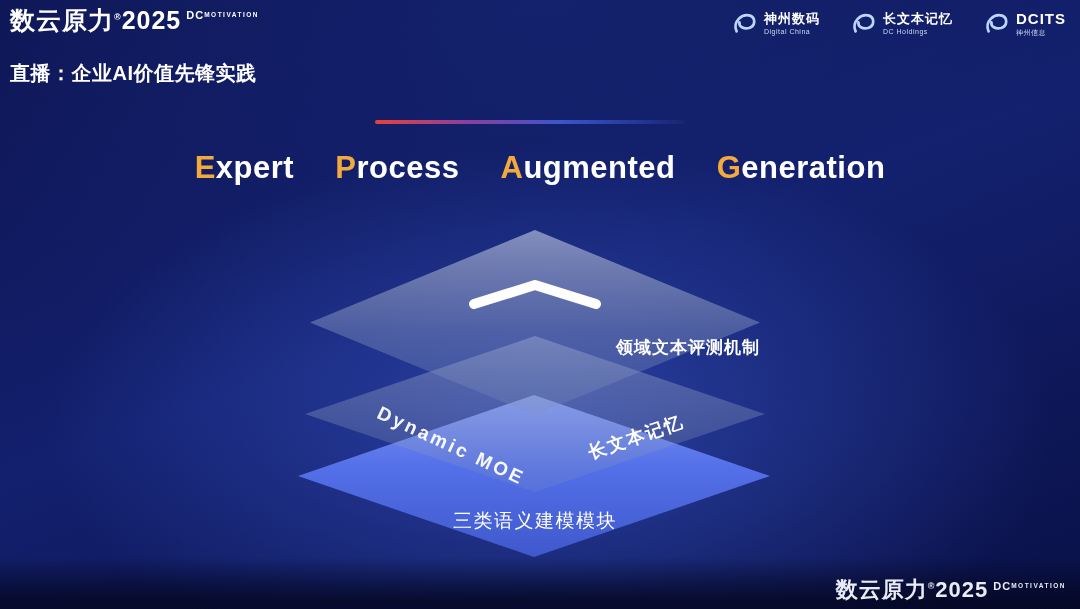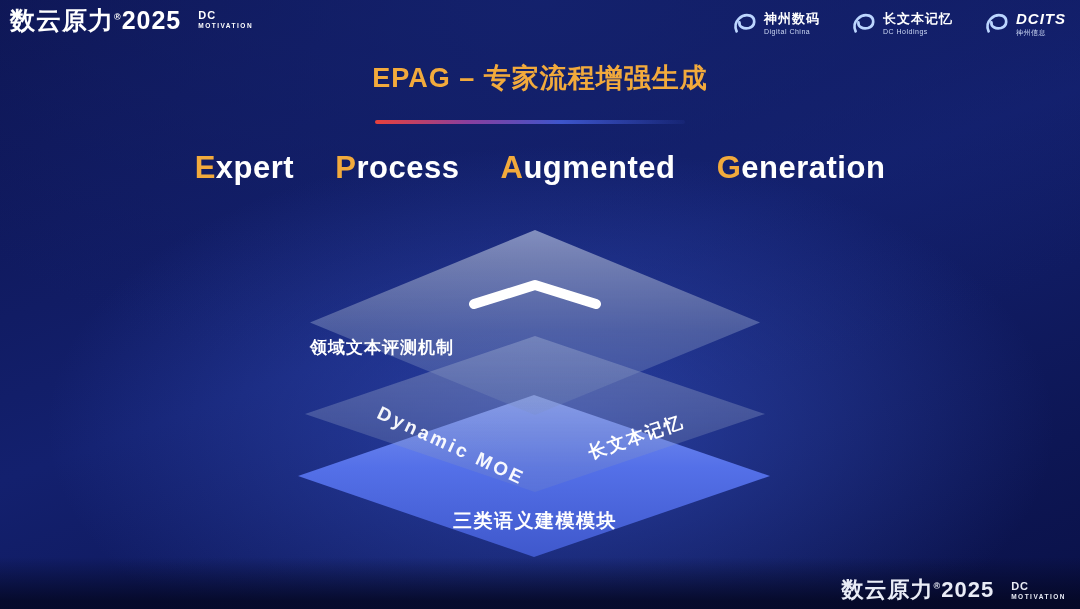--- a/index.html
+++ b/index.html
@@ -25,7 +25,7 @@
   .brand.tl{left:10px;top:8px;}
   .brand .main{font-size:25px;font-weight:800;letter-spacing:1px;line-height:1;}
   .brand .reg{font-size:9px;vertical-align:super;}
-  .brand .sub{display:flex;flex-direction:column;line-height:1;margin-top:2px;margin-left:12px;}
+  .brand .sub{display:flex;flex-direction:row;line-height:1;margin-top:2px;}
   .brand .sub .dc{font-size:11px;font-weight:800;letter-spacing:1px;}
   .brand .sub .motiv{font-size:6.5px;font-weight:600;letter-spacing:1.5px;margin-top:2px;}
 

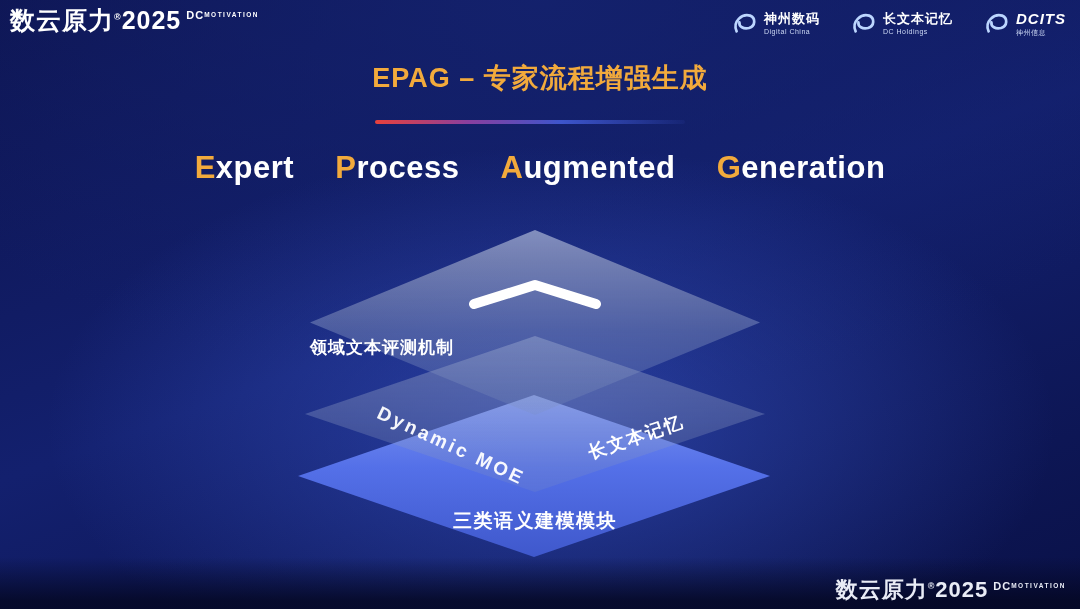--- a/index.html
+++ b/index.html
@@ -54,7 +54,7 @@
   .partner{display:flex;align-items:center;gap:6px;}
   .partner .txt{display:flex;flex-direction:column;line-height:1;}
   .partner .name{font-size:13px;font-weight:800;letter-spacing:1px;}
-  .partner .name.latin{font-size:15px;font-style:italic;}
+  .partner .name.latin{font-size:15px;}
   .partner .psub{font-size:7px;color:#cdd9f5;margin-top:3px;letter-spacing:0.5px;}
   .swoosh{width:27px;height:27px;}
 

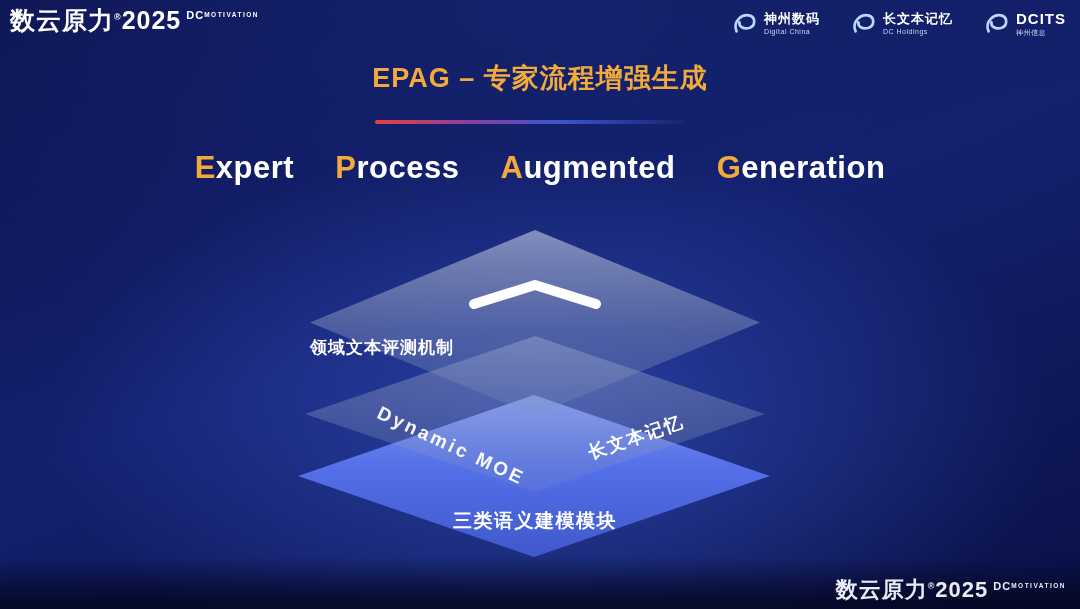--- a/index.html
+++ b/index.html
@@ -102,6 +102,7 @@
     </div>
   </div>
 
+  <div class="live-label">直播：企业AI价值先锋实践</div>
 
   <div class="partners">
     <div class="partner">

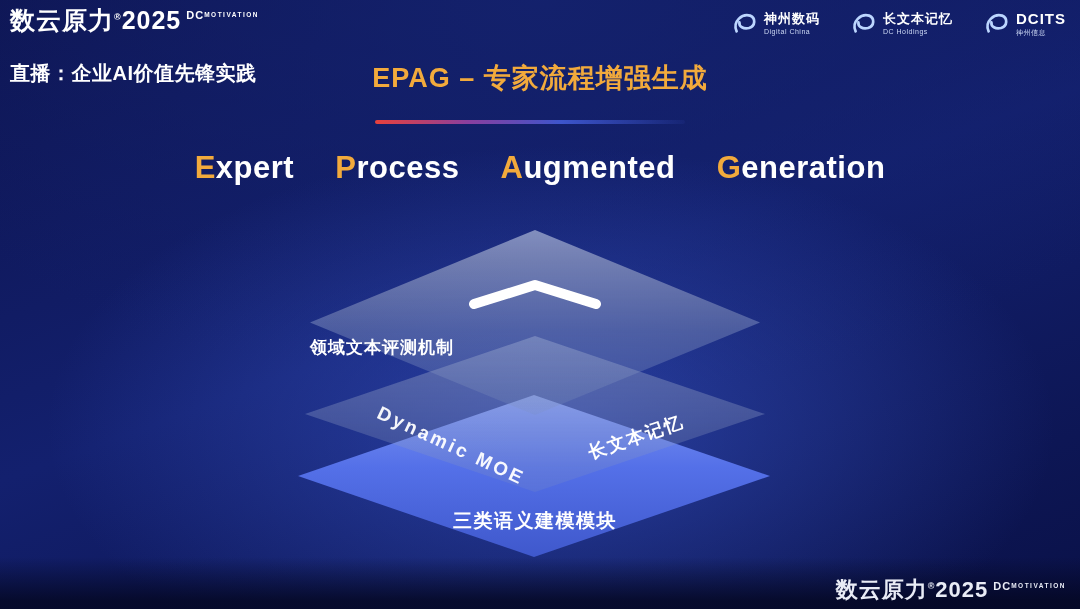--- a/index.html
+++ b/index.html
@@ -134,7 +134,6 @@
     </div>
   </div>
 
-  <div class="page-title">EPAG – 专家流程增强生成</div>
   <div class="divider"></div>
 
   <div class="headline">

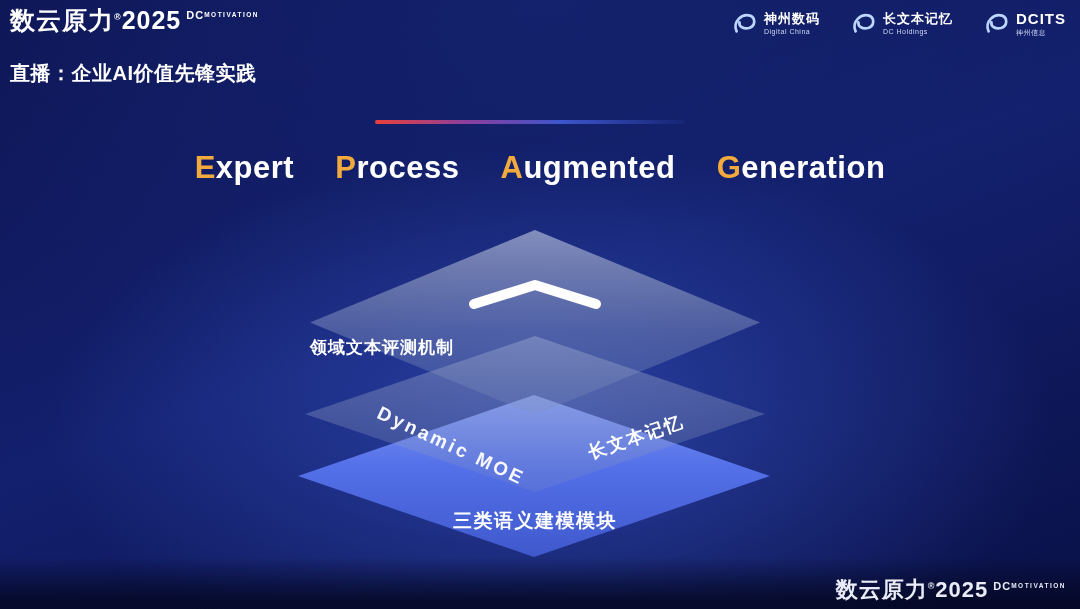--- a/index.html
+++ b/index.html
@@ -79,7 +79,7 @@
     filter:drop-shadow(0 14px 28px rgba(64,100,255,0.45));
   }
   .layer-label{position:absolute;z-index:5;color:#fff;}
-  .lbl-top{left:310px;width:450px;top:336px;text-align:left;font-size:17px;font-weight:800;letter-spacing:1px;}
+  .lbl-top{left:310px;width:450px;top:336px;text-align:right;font-size:17px;font-weight:800;letter-spacing:1px;}
   .lbl-mid-left{left:383px;top:402px;font-size:19px;letter-spacing:3px;font-weight:600;transform:rotate(25deg);transform-origin:left top;color:rgba(255,255,255,0.95);}
   .lbl-mid-right{left:585px;top:442px;font-size:18px;font-weight:700;letter-spacing:2px;transform:rotate(-19deg);transform-origin:left top;}
   .lbl-bottom{left:300px;width:470px;top:508px;text-align:center;font-size:19px;font-weight:700;letter-spacing:1.5px;}

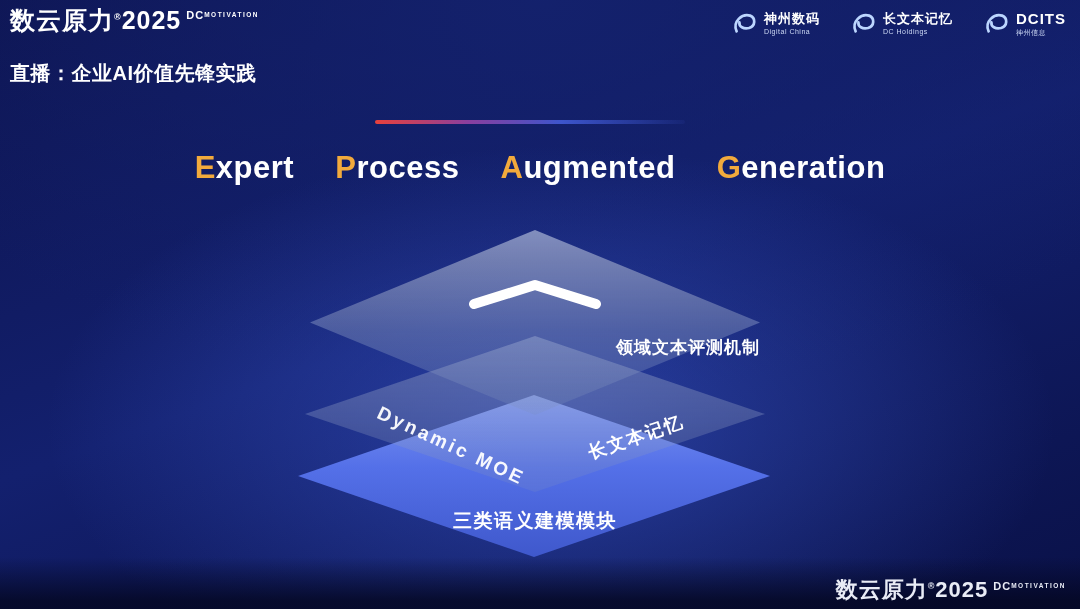--- a/index.html
+++ b/index.html
@@ -82,7 +82,7 @@
   .lbl-top{left:310px;width:450px;top:336px;text-align:right;font-size:17px;font-weight:800;letter-spacing:1px;}
   .lbl-mid-left{left:383px;top:402px;font-size:19px;letter-spacing:3px;font-weight:600;transform:rotate(25deg);transform-origin:left top;color:rgba(255,255,255,0.95);}
   .lbl-mid-right{left:585px;top:442px;font-size:18px;font-weight:700;letter-spacing:2px;transform:rotate(-19deg);transform-origin:left top;}
-  .lbl-bottom{left:300px;width:470px;top:508px;text-align:center;font-size:19px;font-weight:700;letter-spacing:1.5px;}
+  .lbl-bottom{left:300px;width:470px;top:508px;text-align:center;font-size:19px;font-weight:400;letter-spacing:1.5px;}
   .chevron{position:absolute;left:460px;top:274px;z-index:5;}
 
   

